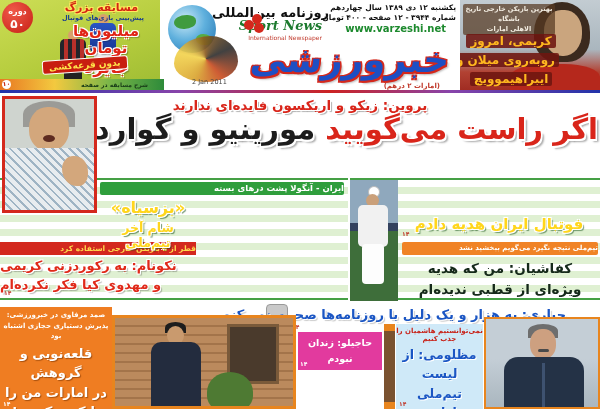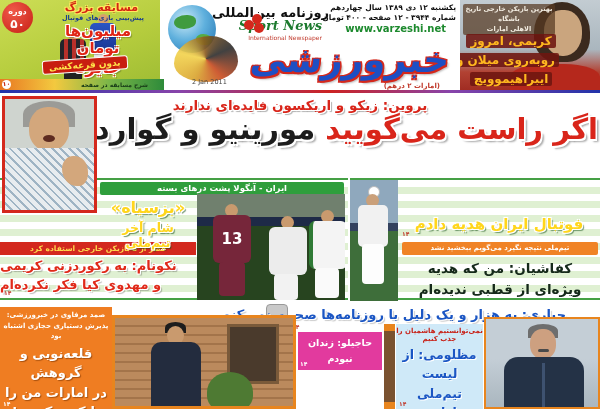--- a/index.html
+++ b/index.html
@@ -16,7 +16,7 @@
   .ad-title{top:1px;right:26px;color:#d42513;font-weight:bold;font-size:11px;z-index:3;
             text-shadow:1px 1px 0 #ffe95e,-1px -1px 0 #ffe95e,1px -1px 0 #ffe95e,-1px 1px 0 #ffe95e;}
   .ad-sub{top:14px;right:20px;color:#1b3f8f;font-size:6.5px;font-weight:bold;z-index:3;}
-  .ad-prize{top:23px;right:16px;width:100px;text-align:center;color:#e02415;font-weight:bold;font-size:15px;line-height:1.15;z-index:3;
+  .ad-prize{top:23px;right:8px;width:100px;text-align:center;color:#e02415;font-weight:bold;font-size:15px;line-height:1.15;z-index:3;
             text-shadow:1px 1px 0 #fff,-1px -1px 0 #fff,1px -1px 0 #fff,-1px 1px 0 #fff,2px 2px 1px rgba(0,0,0,.25);}
   .ad-prize .l2{font-size:17px;}
   .ad-nolot{top:58px;right:36px;background:#c81e10;color:#ffe34a;font-size:9px;font-weight:bold;

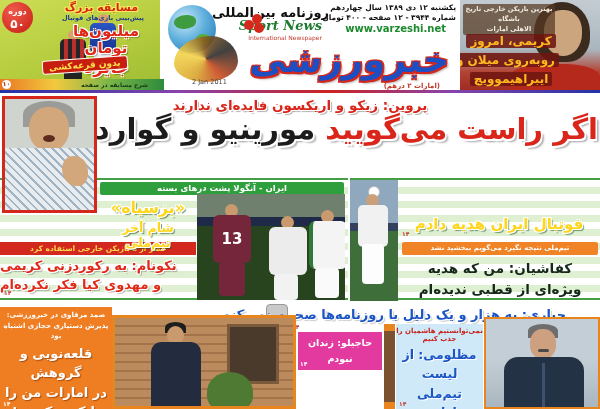--- a/index.html
+++ b/index.html
@@ -98,7 +98,7 @@
          border-top:2px solid #45a045;border-bottom:2px solid #45a045;}
   .panel-left{left:0;width:348px;}
   .panel-right{left:350px;width:250px;}
-  .strip{position:absolute;font-weight:bold;text-align:center;overflow:hidden;white-space:nowrap;}
+  .strip{position:absolute;font-weight:bold;overflow:hidden;white-space:nowrap;}
   .iran-strip{left:100px;right:4px;top:2px;height:13px;background:#2f9e3c;color:#fff;font-size:8.5px;line-height:13px;border-radius:2px;}
   .bozsiah{position:absolute;left:100px;top:18px;width:96px;text-align:center;z-index:2;}
   .bozsiah .b1{color:#ffd61c;font-size:16px;font-weight:bold;

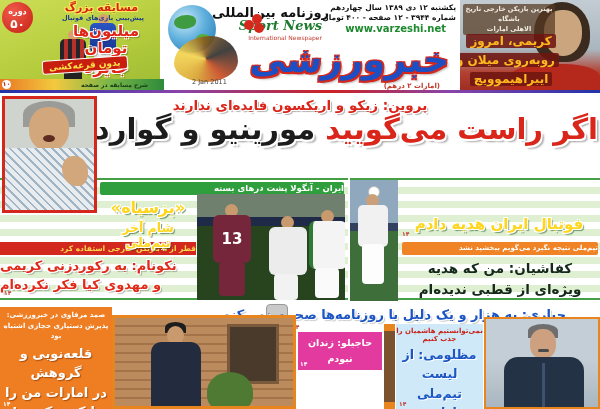--- a/index.html
+++ b/index.html
@@ -260,23 +260,6 @@
       <div class="b1">«بزسیاه»</div>
       <div class="b2">شام آخر تیم‌ملی</div>
     </div>
-    <div class="match">
-      <div class="mp mp1">
-        <span class="mhead"></span>
-        <span class="mtorso">13</span>
-        <span class="mlegs"></span>
-      </div>
-      <div class="mp mp2">
-          <span class="mhead"></span>
-          <span class="mtorso"></span>
-          <span class="mlegs"></span>
-        </div>
-      <div class="mp mp3">
-          <span class="mhead"></span>
-          <span class="mtorso"></span>
-          <span class="mlegs"></span>
-        </div>
-    </div>
     <div class="strip qatar-strip">قطر از ۵ بازیکن خارجی استفاده کرد</div>
     <div class="nekounam">
       <span>نکونام: به رکوردزنی کریمی</span><br>

